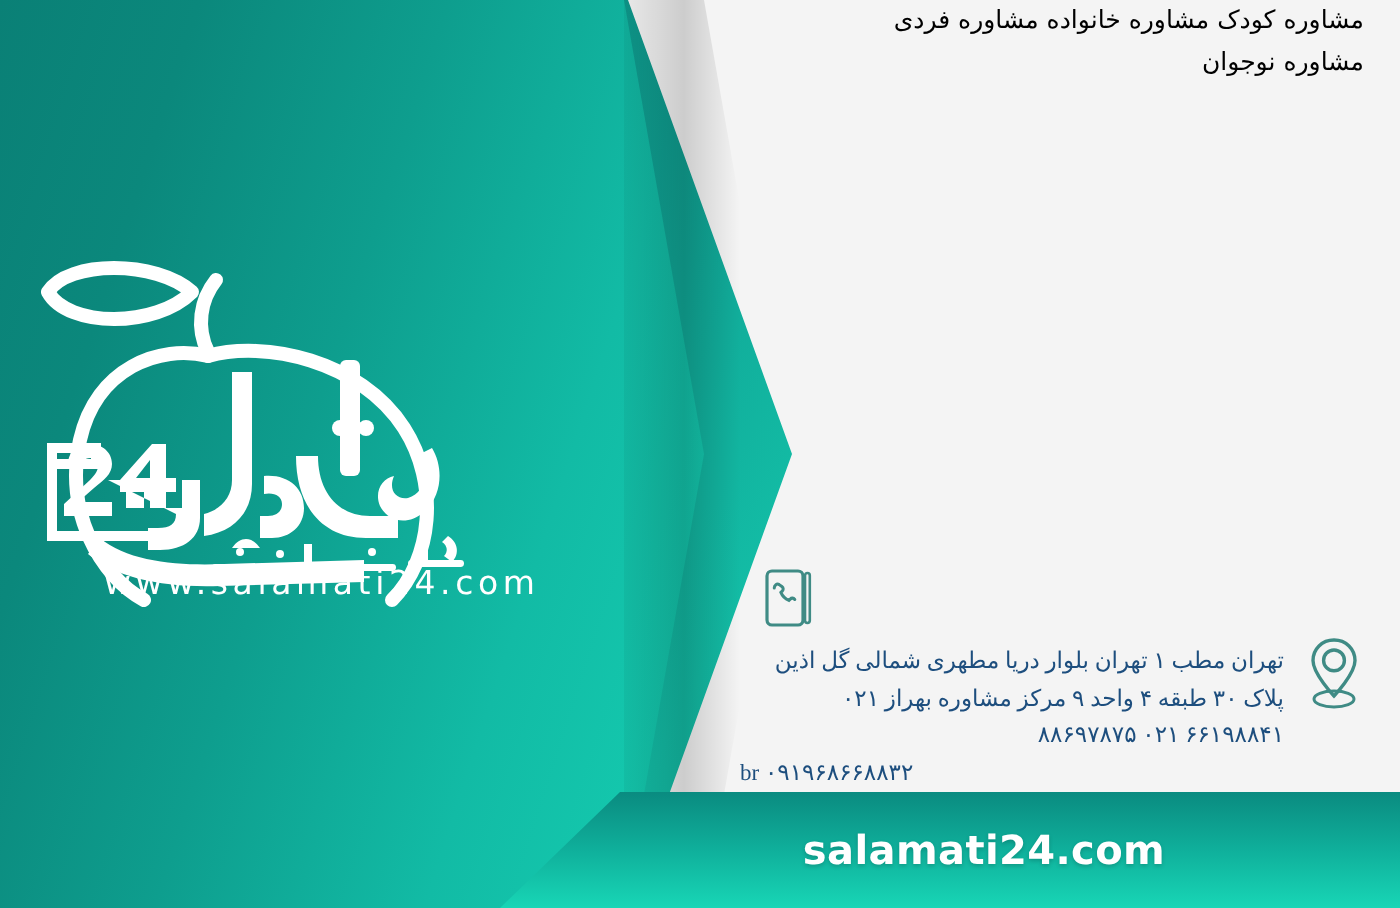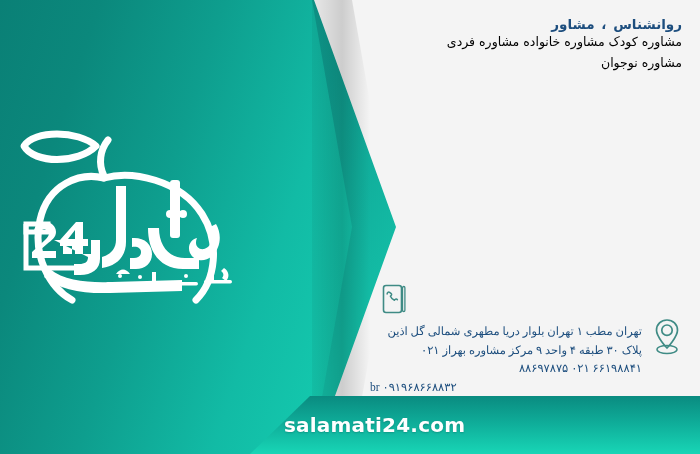--- a/index.html
+++ b/index.html
@@ -229,7 +229,6 @@
   </div>
 
   <div class="content">
-    <div class="role">روانشناس ، مشاور</div>
     <div class="services">مشاوره کودک مشاوره خانواده مشاوره فردی مشاوره نوجوان</div>
   </div>
 

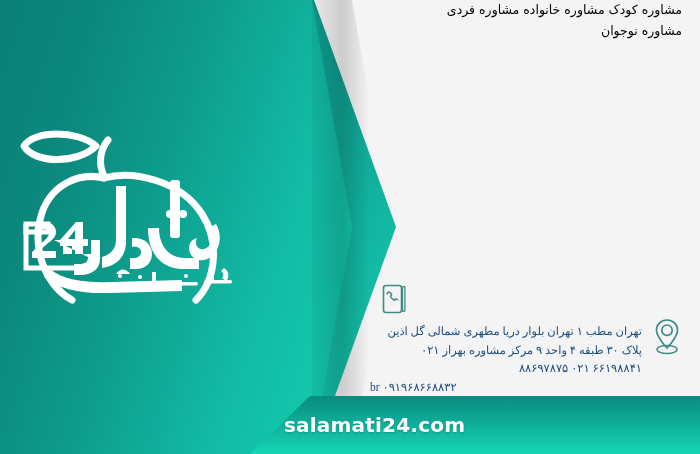--- a/index.html
+++ b/index.html
@@ -227,6 +227,7 @@
       </g>
     </svg>
   </div>
+  <div class="logo-url">www.salamati24.com</div>
 
   <div class="content">
     <div class="services">مشاوره کودک مشاوره خانواده مشاوره فردی مشاوره نوجوان</div>

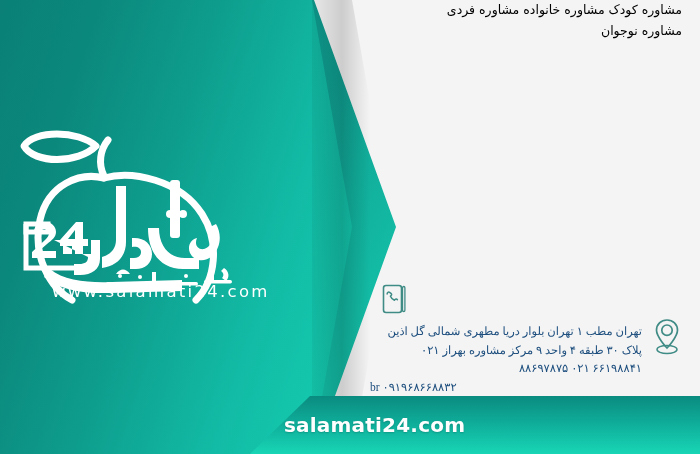--- a/index.html
+++ b/index.html
@@ -64,7 +64,7 @@
     background:linear-gradient(180deg,#0a8b80 0%,#0fae9a 48%,#18d6b6 100%);
     clip-path:polygon(60px 0, 450px 0, 450px 58px, 0 58px);
     -webkit-clip-path:polygon(60px 0, 450px 0, 450px 58px, 0 58px);
-    display:flex; align-items:center; 
+    display:flex; align-items:center; justify-content:center;
   }
   .bottom-bar .site{
     color:#ffffff;

